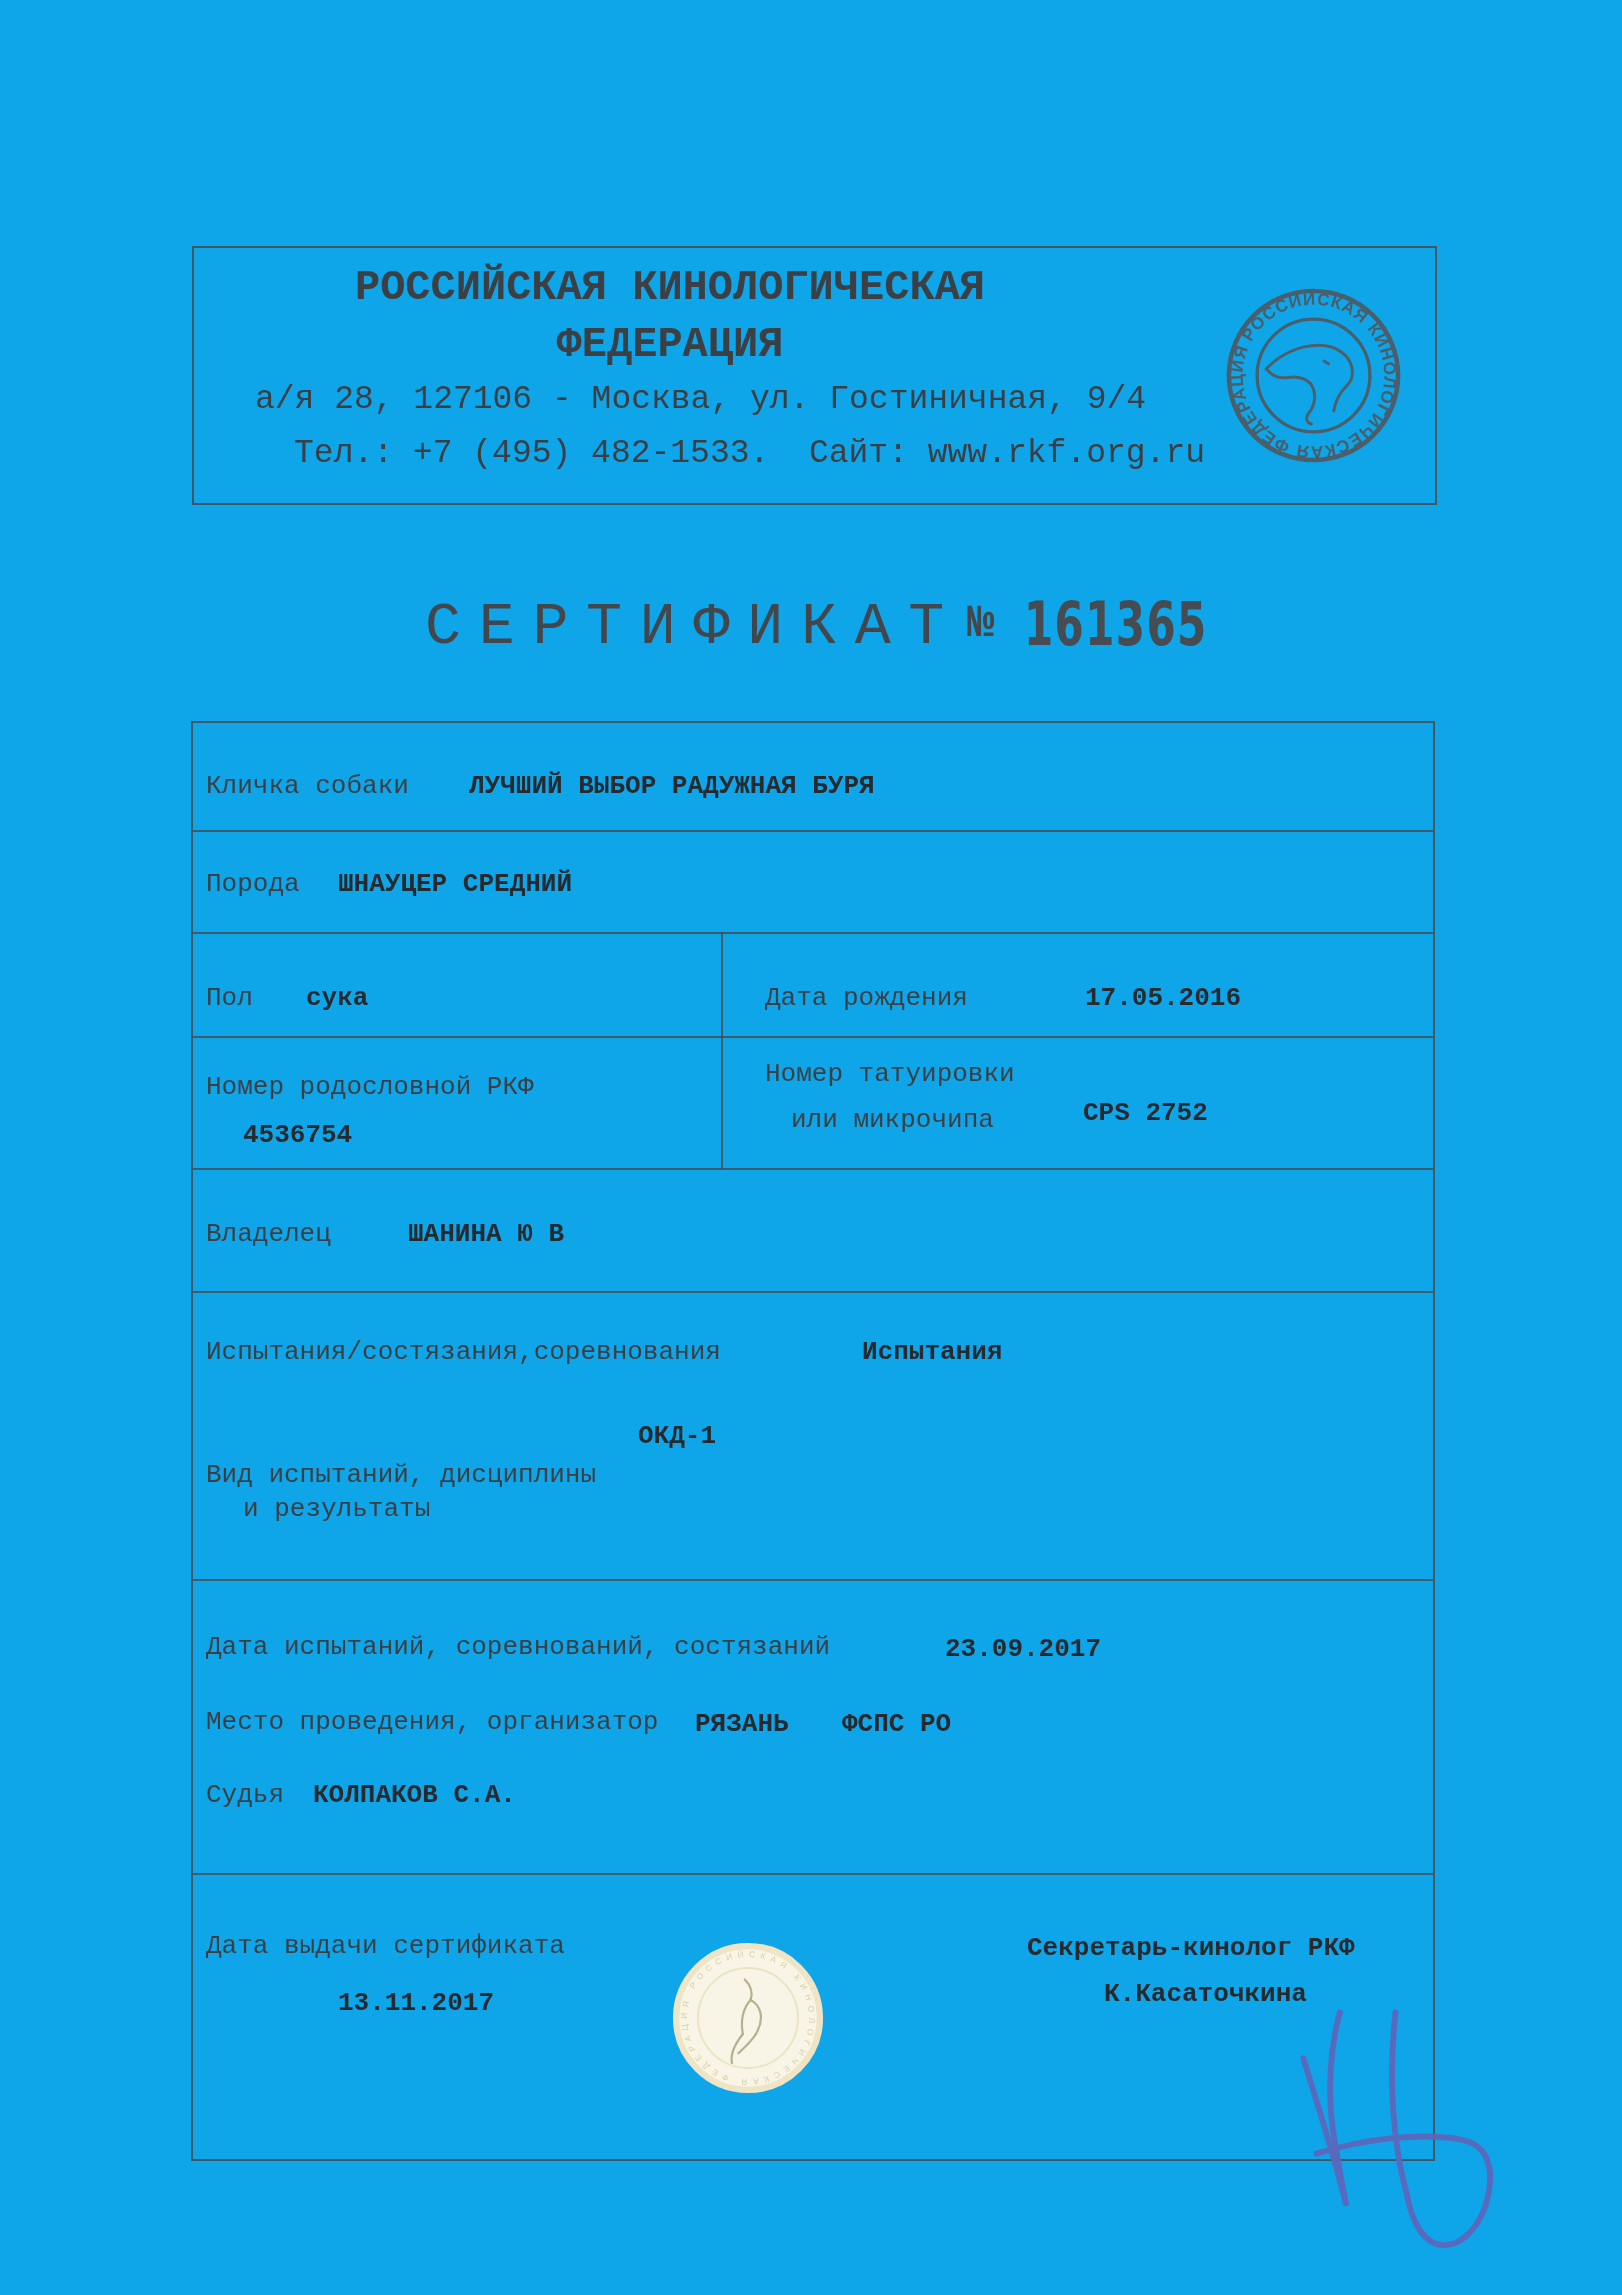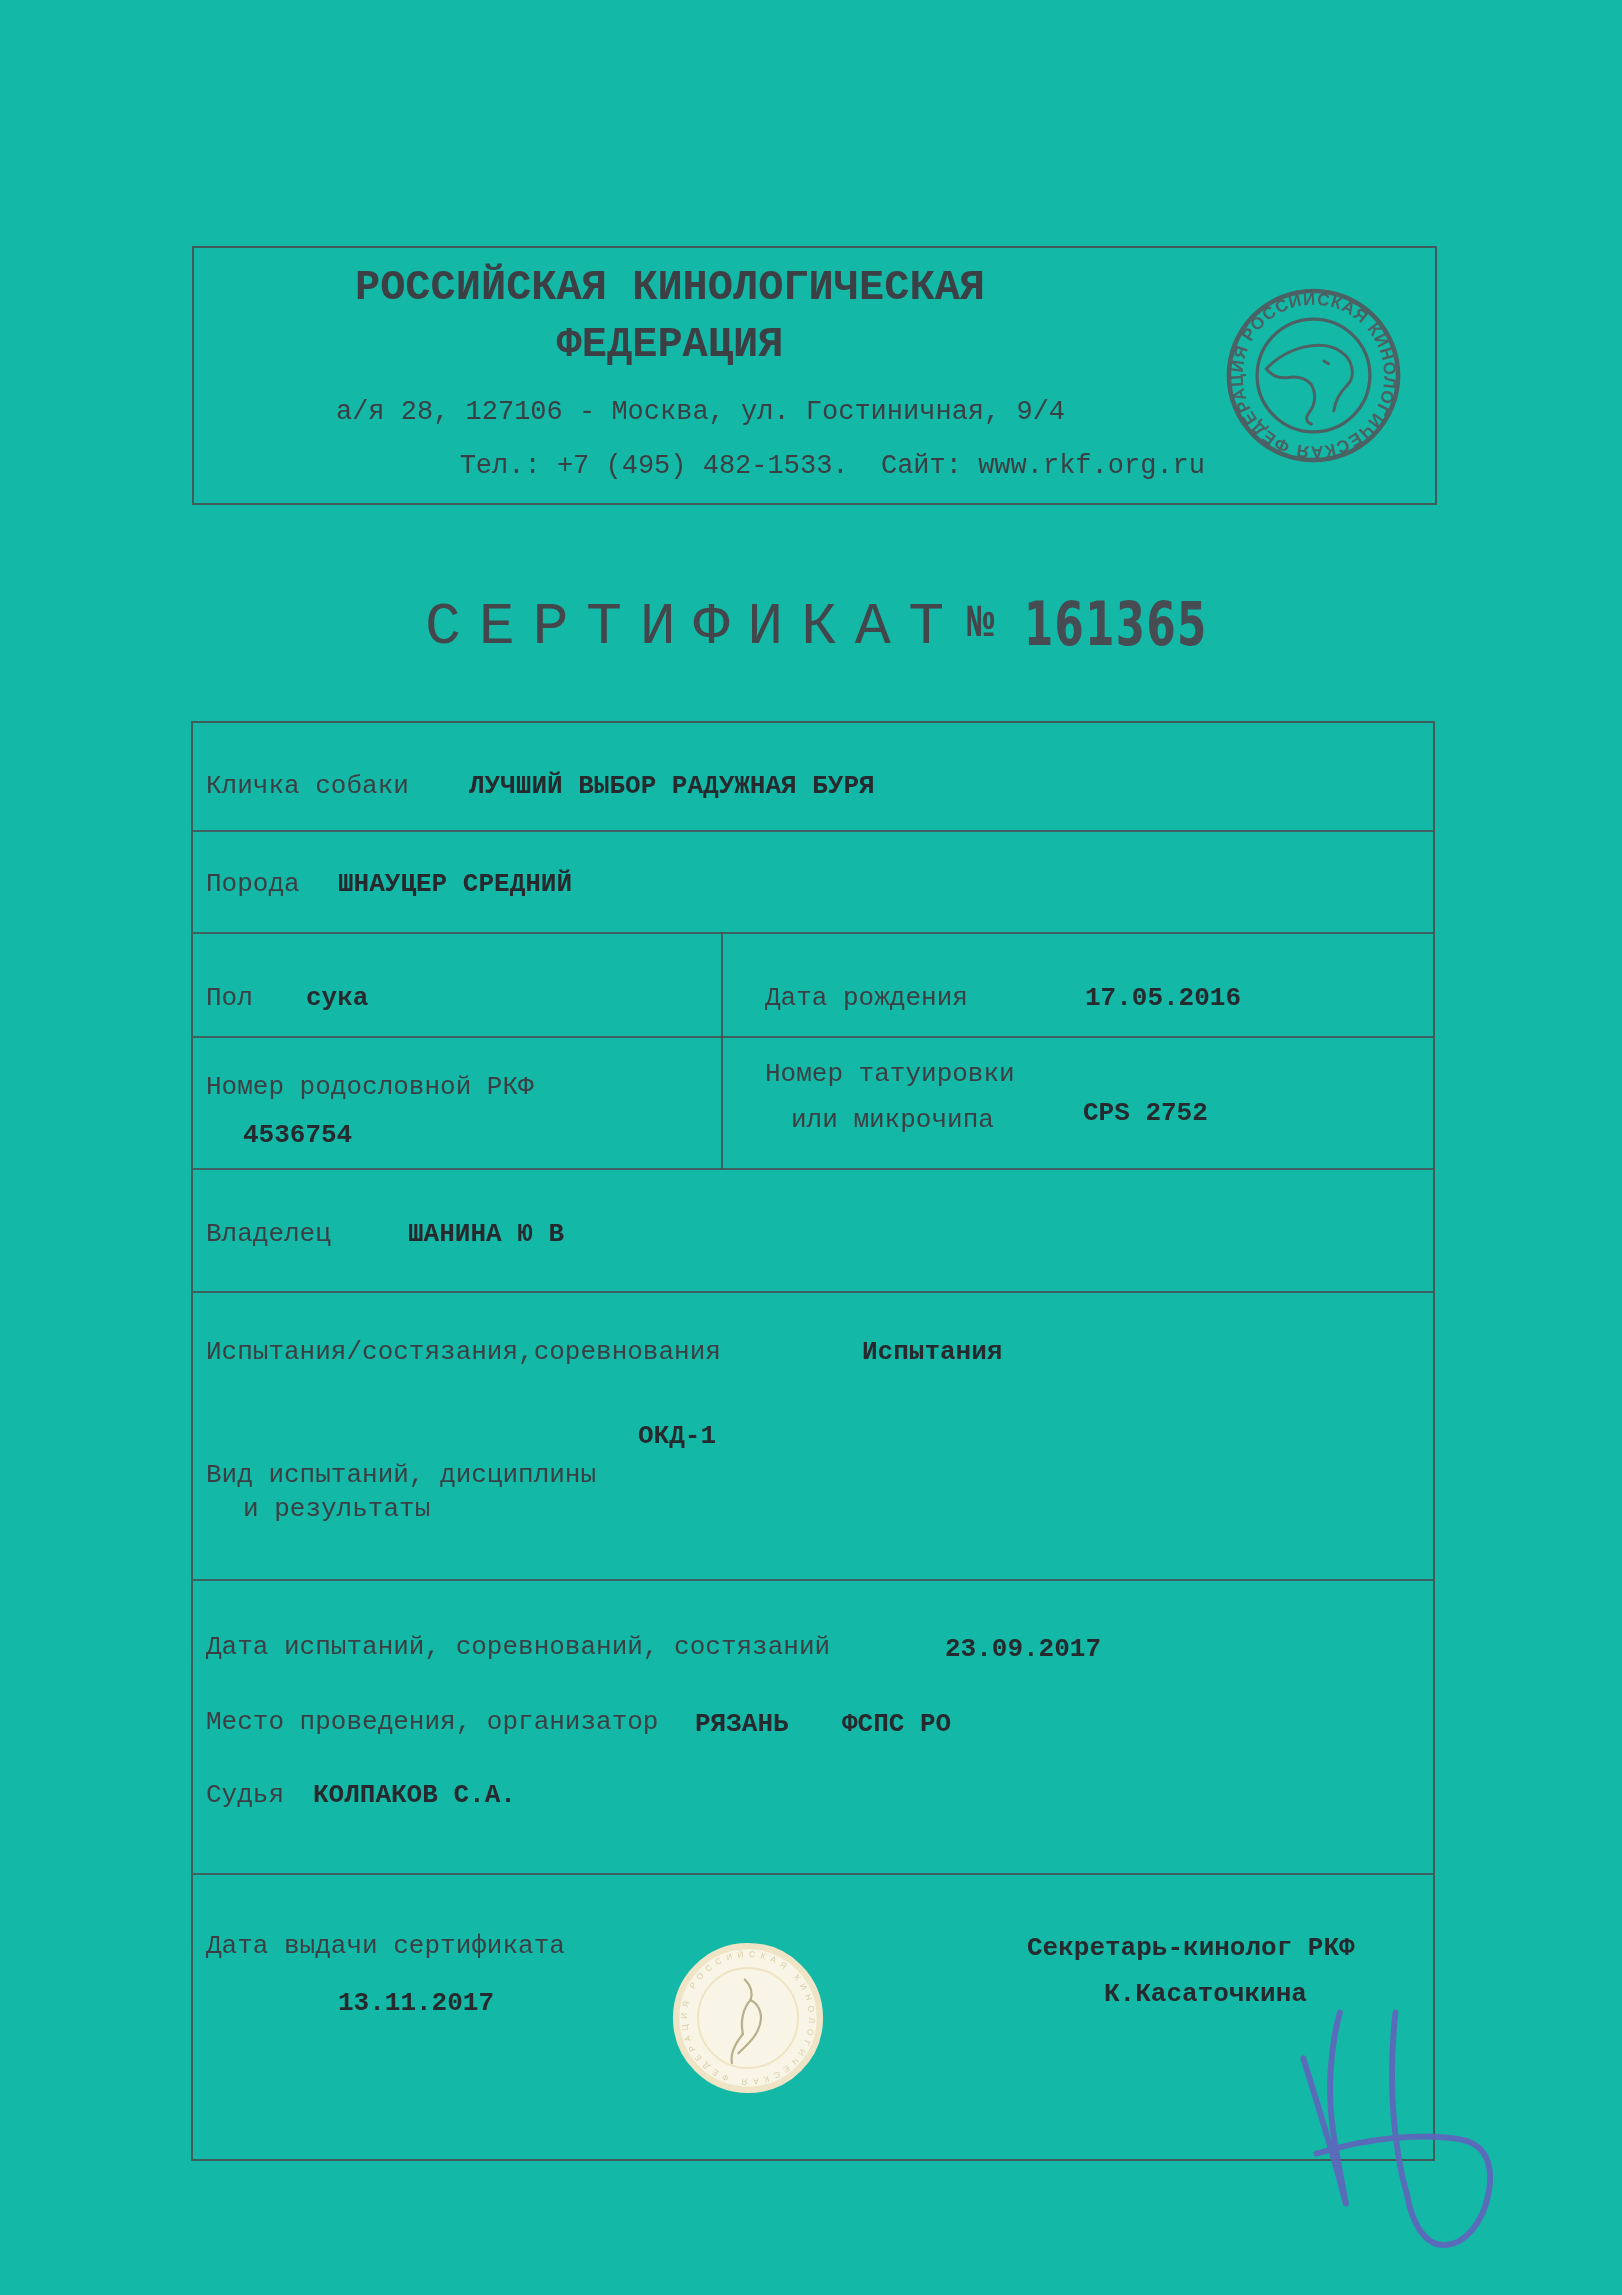--- a/index.html
+++ b/index.html
@@ -6,7 +6,7 @@
   .page{
     position:relative;
     width:1622px;height:2295px;
-    background:#14b8a6;
+    background:#0ea5e9;
     font-family:"Liberation Mono", monospace;
     color:#3b3f44;
     overflow:hidden;

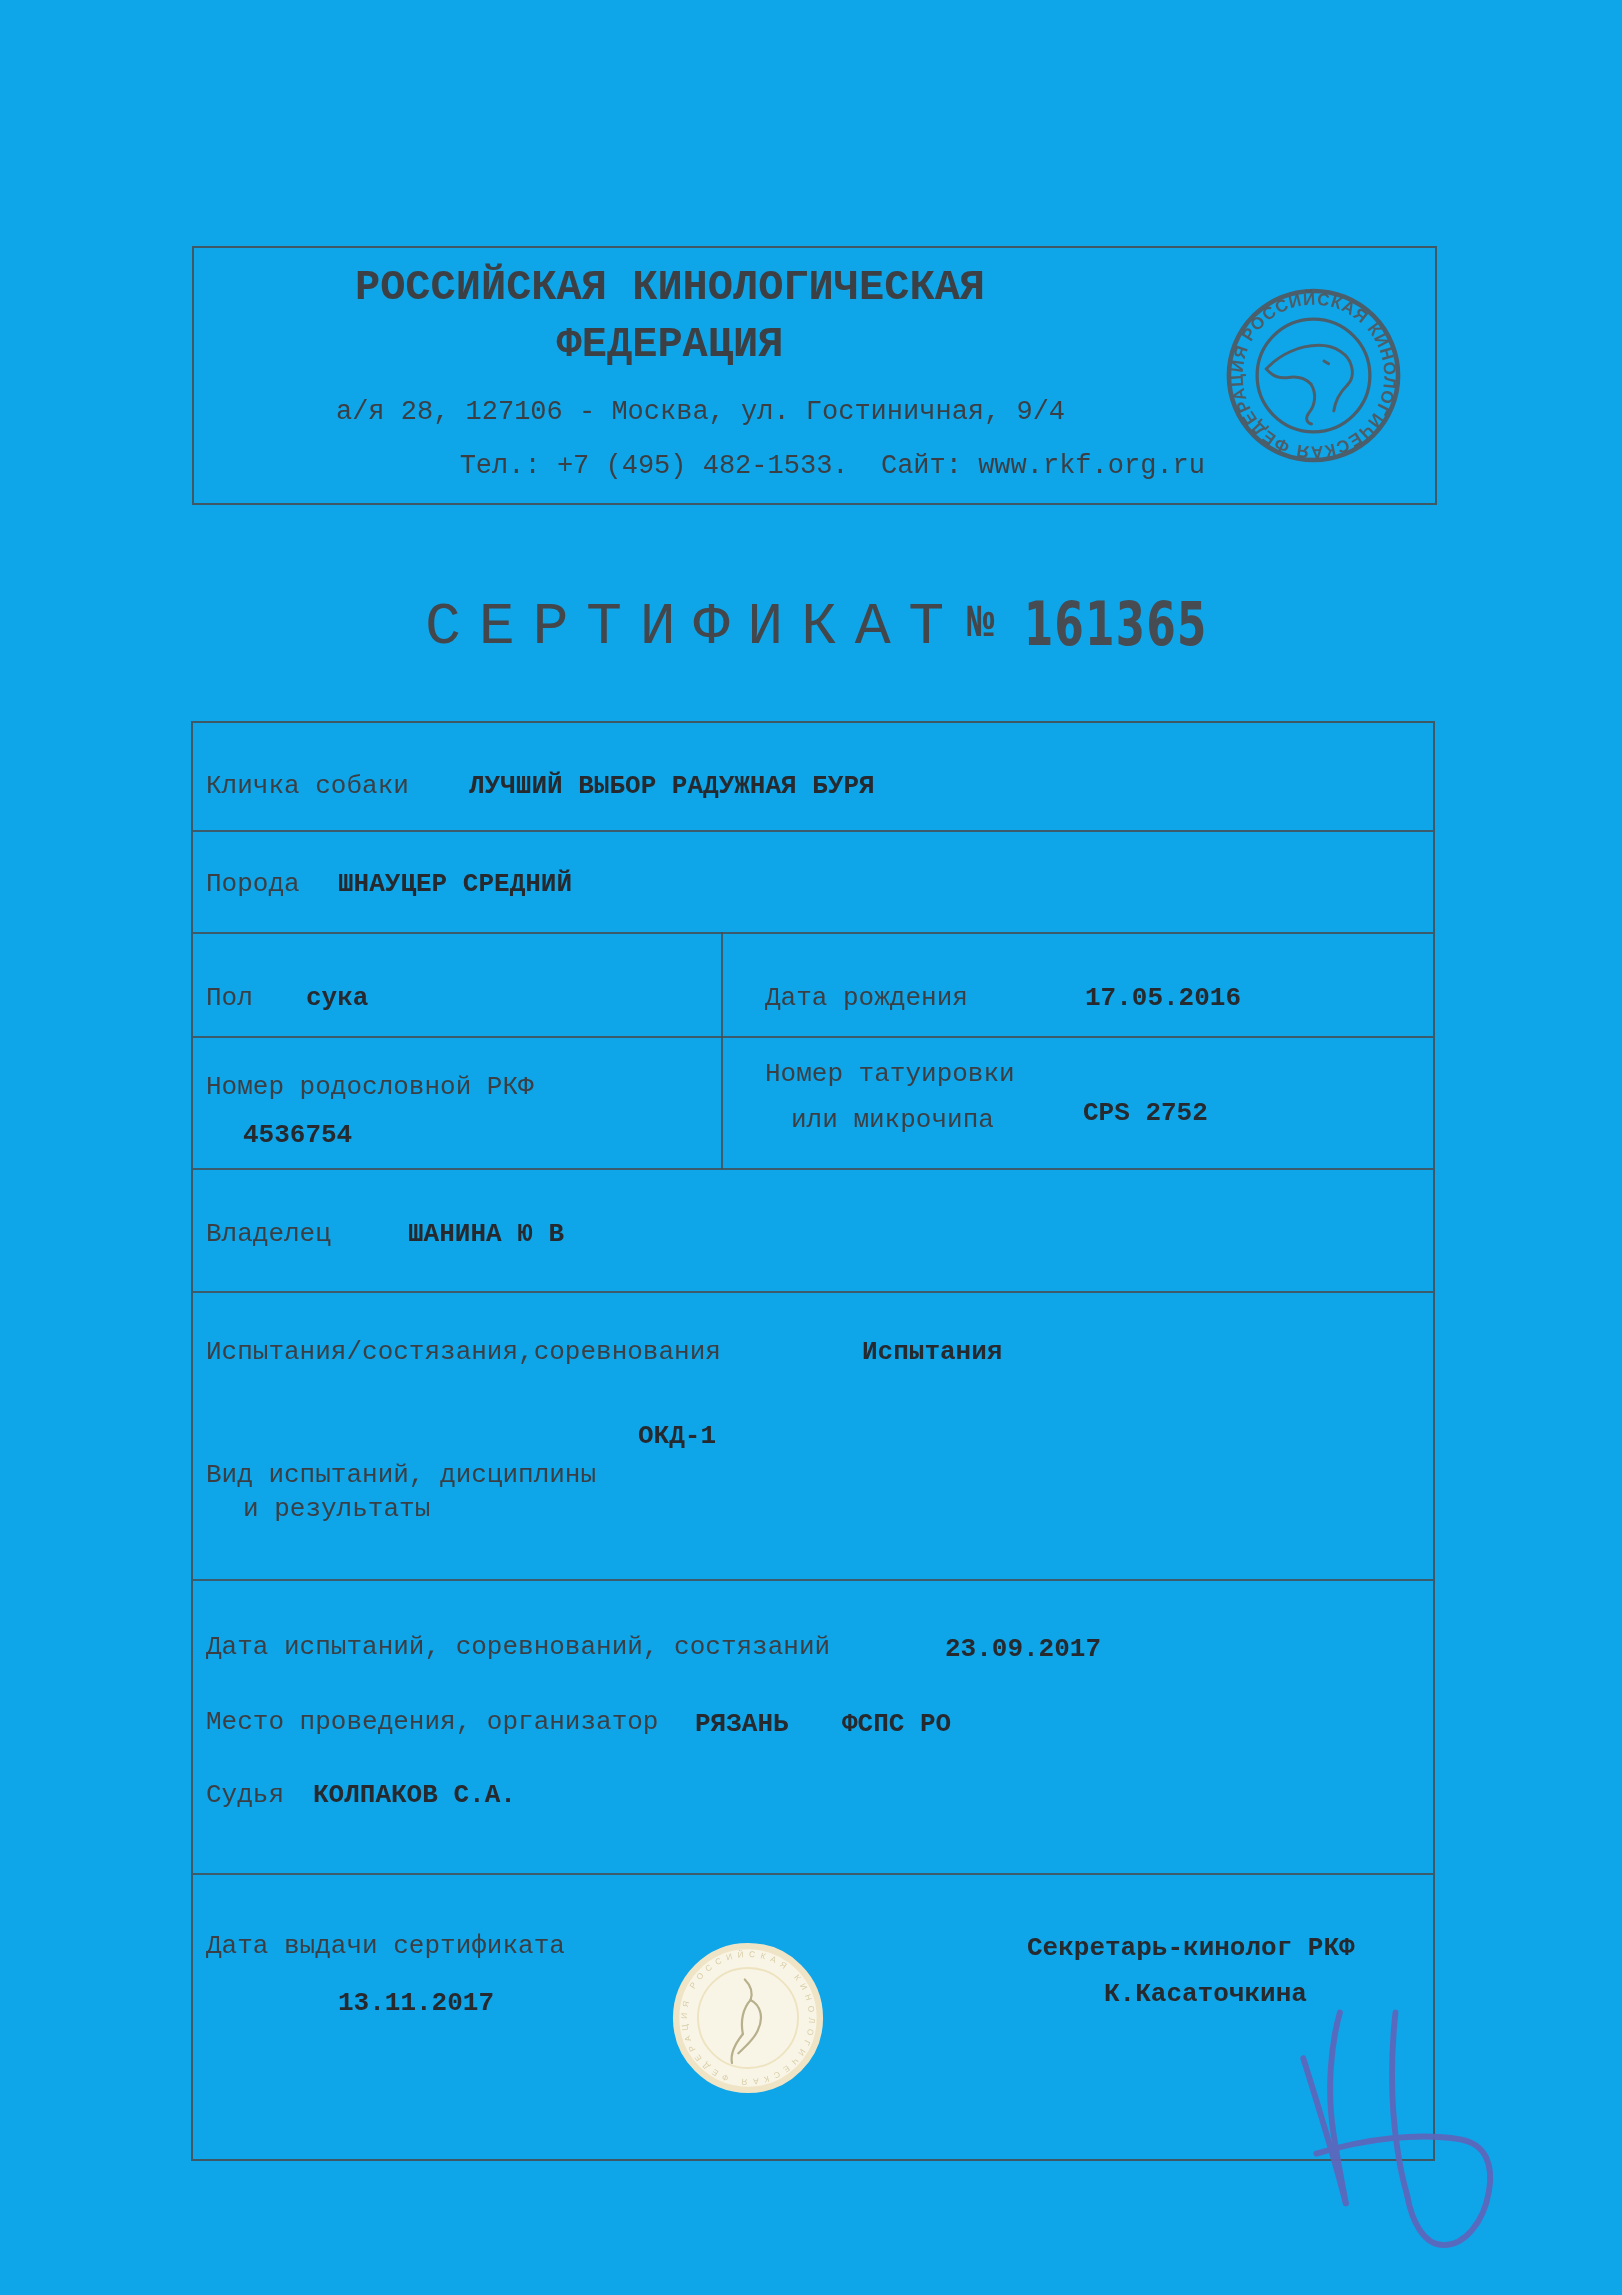--- a/index.html
+++ b/index.html
@@ -18,7 +18,7 @@
   .hline{position:absolute;left:0;width:100%;height:2px;background:rgba(72,74,76,.8);}
   .vline{position:absolute;width:2px;background:rgba(72,74,76,.8);}
   .org{font-family:"Liberation Mono", monospace;font-weight:bold;font-size:42px;color:#3c4044;}
-  .addr{font-size:27px;color:#3b3f44;margin-top:16px;}
+  .addr{font-size:33px;color:#3b3f44;}
   .cert-word{font-size:60px;letter-spacing:17.7px;color:#43474c;}
   .cert-no-sign{font-size:46px;font-weight:bold;color:#43474c;}
   .cert-digits{

